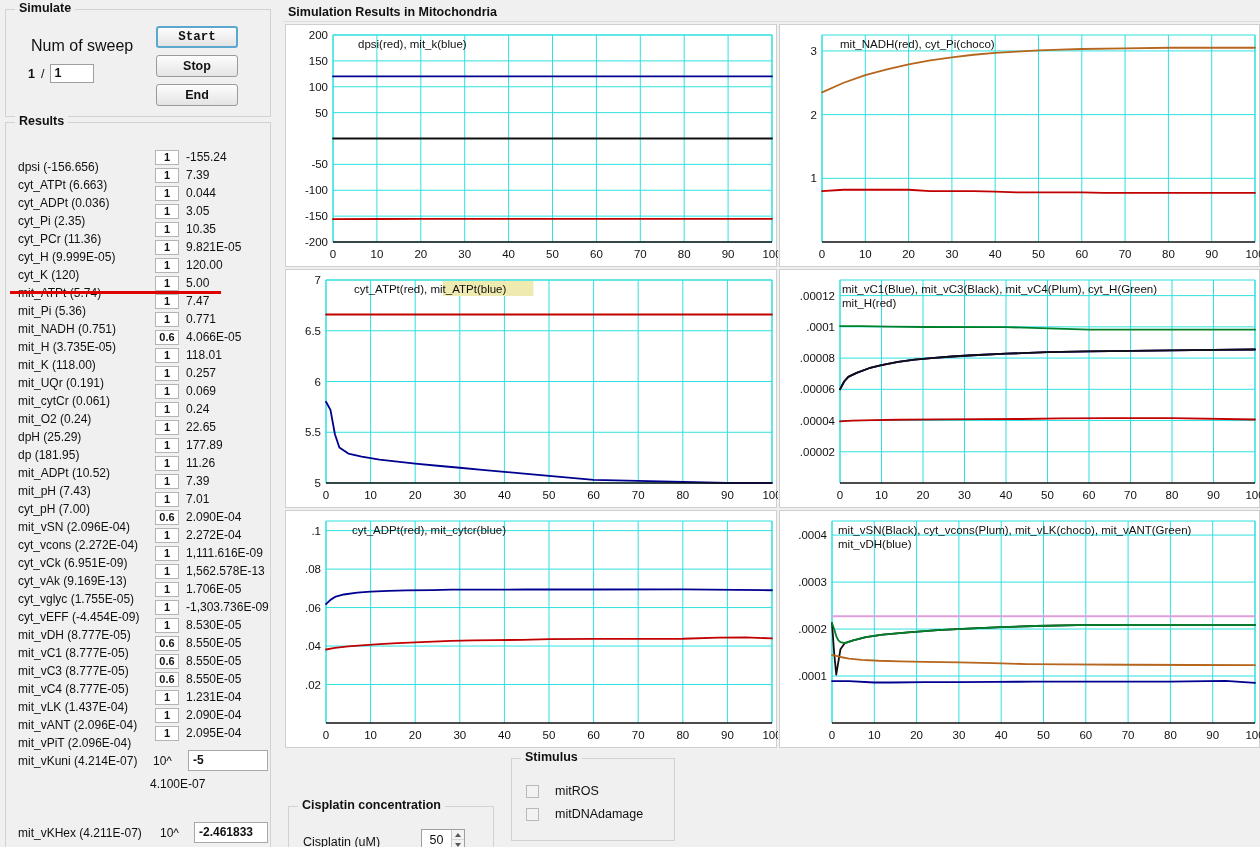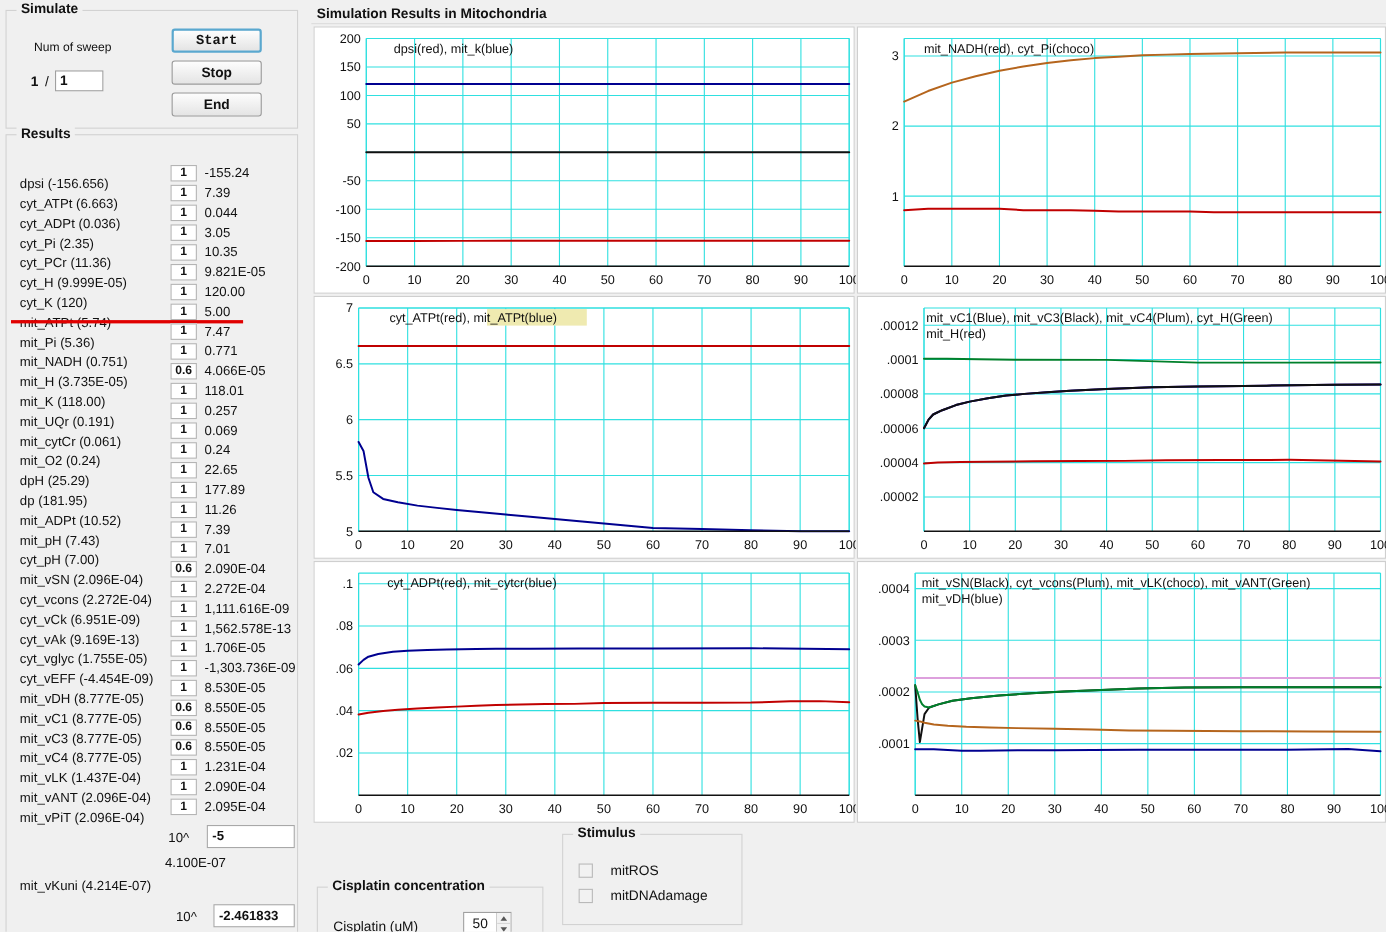--- a/index.html
+++ b/index.html
@@ -24,7 +24,7 @@
   #left-panel { position: absolute; left: 0; top: 0; width: 277px; height: 847px; background: #f0f0f0; }
 
   #simulate-group { left: 5px; top: 9px; width: 266px; height: 108px; }
-  .lbl-sweep { position: absolute; left: 25px; top: 27px; font-size: 11px; color: #111; }
+  .lbl-sweep { position: absolute; left: 25px; top: 27px; font-size: 16px; color: #111; }
   .sweep-row { position: absolute; left: 22px; top: 54px; display: flex; align-items: center; gap: 6px; }
   .sweep-cur { font-size: 12.5px; font-weight: bold; color: #111; }
   .sweep-sep { font-size: 12.5px; color: #111; }

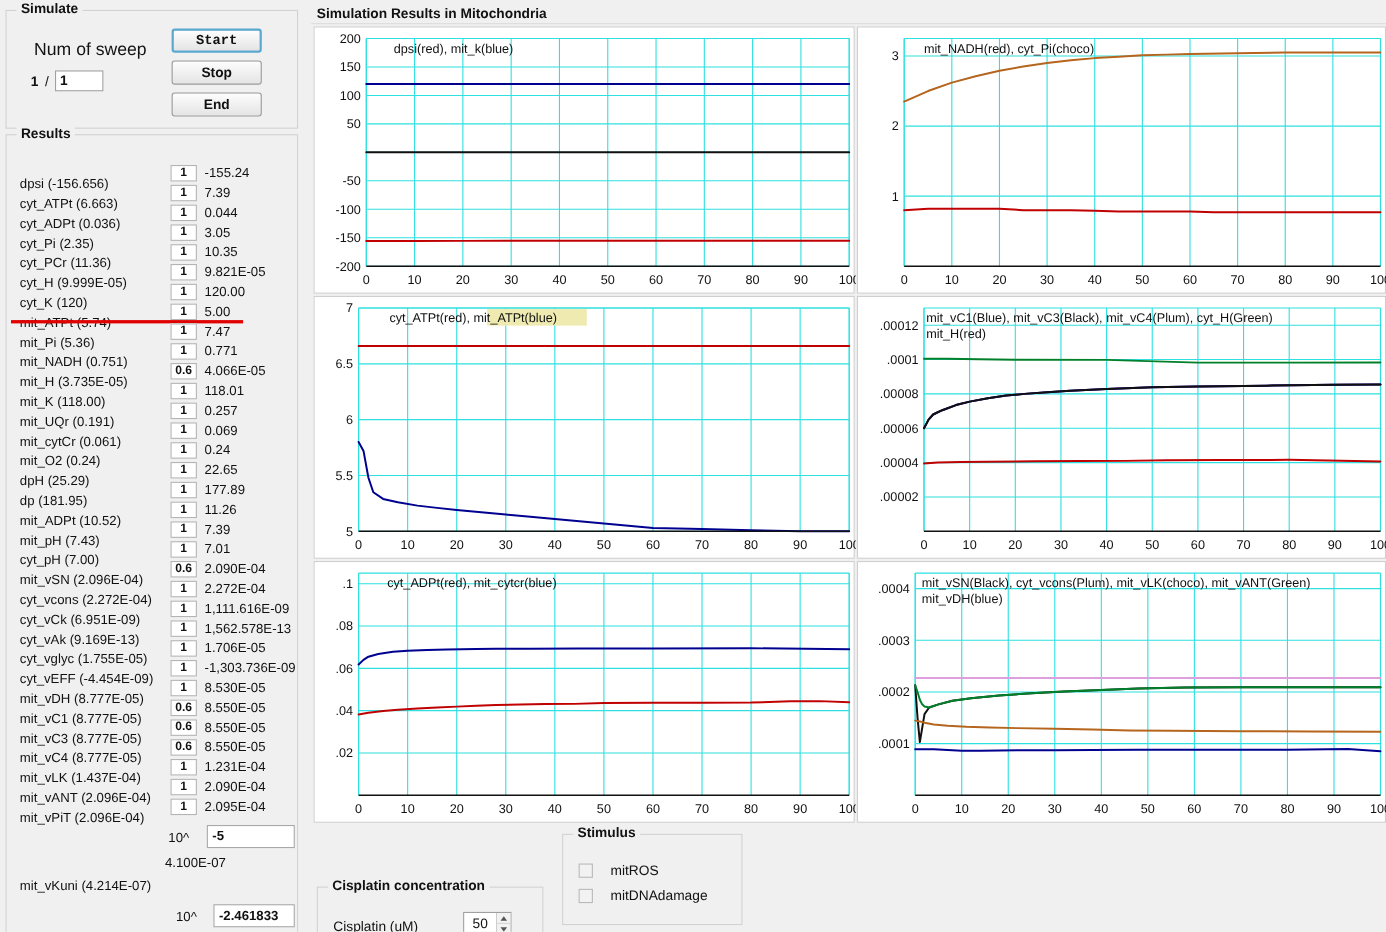--- a/index.html
+++ b/index.html
@@ -65,7 +65,7 @@
   
   .exp-block { position: absolute; left: 4px; width: 258px; }
   .exp-row { position: relative; height: 24px; }
-  .exp-name { position: absolute; left: 8px; top: 4px; font-size: 12px; color: #111; white-space: nowrap; margin-top: 44px; }
+  .exp-name { position: absolute; left: 8px; top: 4px; font-size: 12px; color: #111; white-space: nowrap; }
   .exp-pow { position: absolute; top: 4px; font-size: 12px; color: #111; }
   .exp-input {
     position: absolute; top: 0px; height: 21px; background: #fff;

